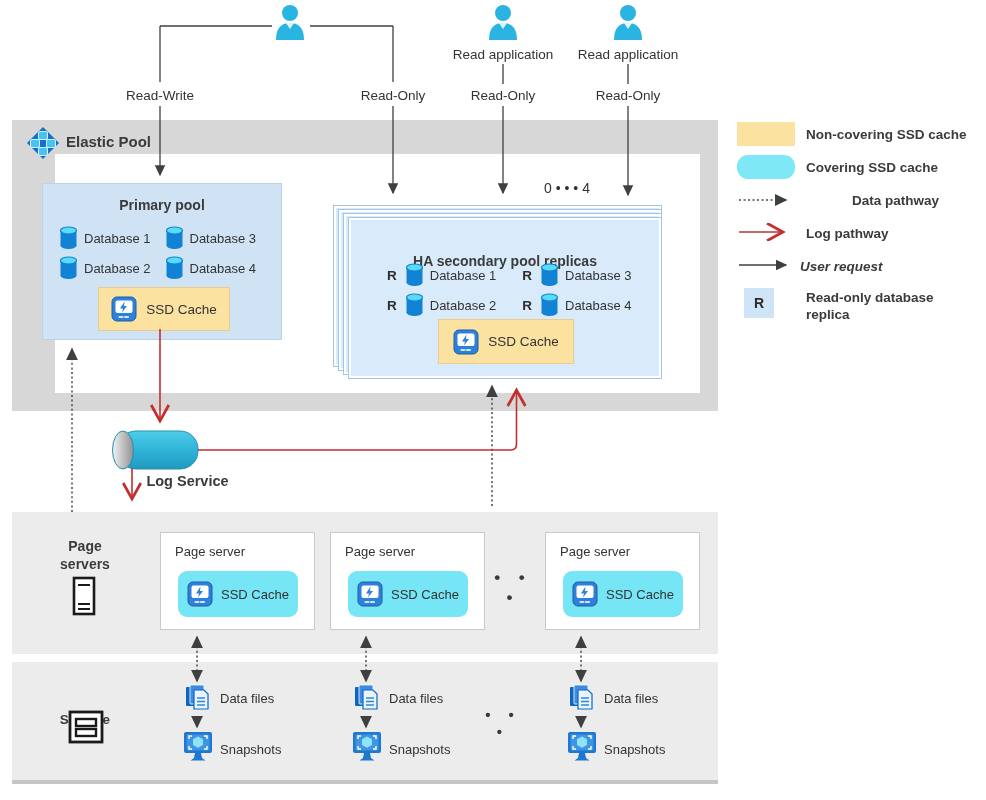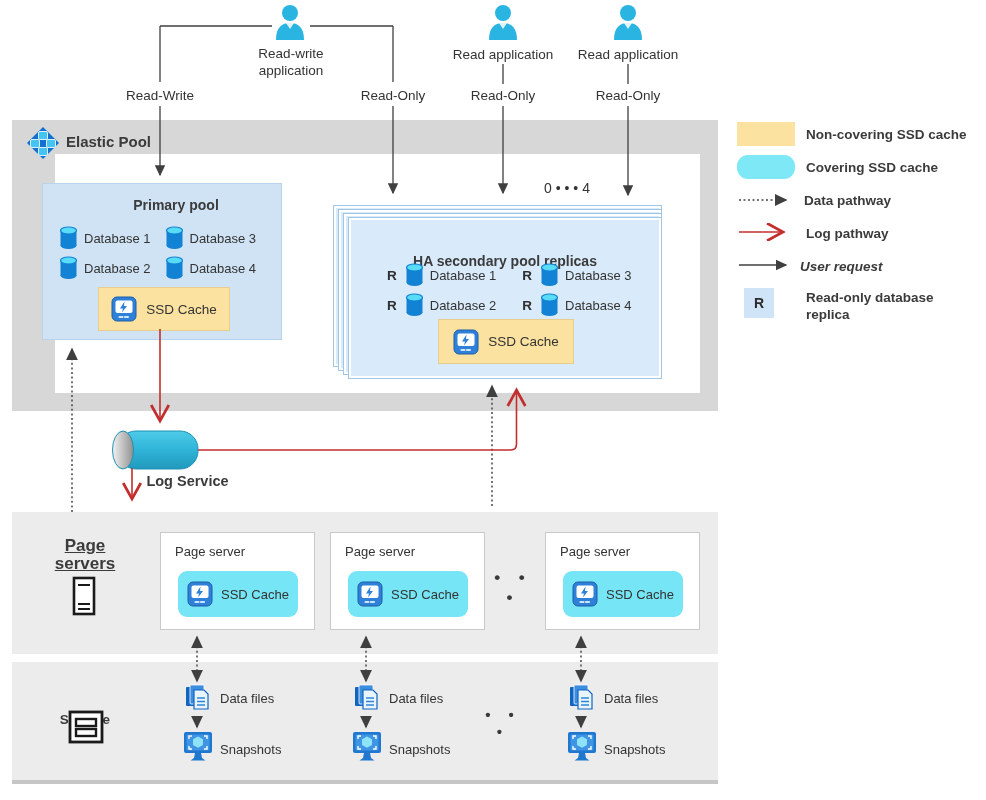--- a/index.html
+++ b/index.html
@@ -71,7 +71,6 @@
         <path d="M14,19 L18,25 L22,19 Z" fill="#ffffff" opacity="0.85"></path>
       </svg>
   </div>
-  <div class="abs ctr t135" style="left:243px;top:45px;width:96px;height:34px;line-height:17px;">Read-write application</div>
   <div class="abs ctr t135" style="left:448px;top:46px;width:110px;height:16px;">Read application</div>
   <div class="abs ctr t135" style="left:573px;top:46px;width:110px;height:16px;">Read application</div>
 

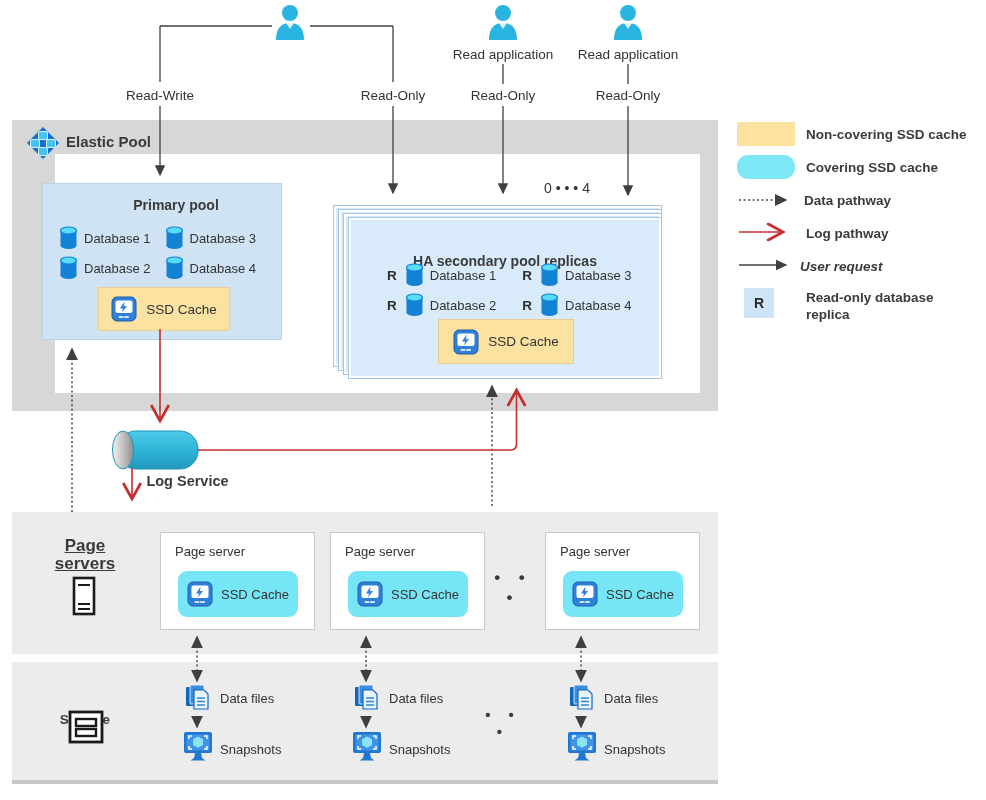--- a/index.html
+++ b/index.html
@@ -80,7 +80,7 @@
   <div class="abs ctr t135" style="left:588px;top:88px;width:80px;height:15px;">Read-Only</div>
 
   <div class="abs pri-box" style="left:42px;top:183px;width:238px;height:155px;">
-    <div class="abs ctr t14b" style="left:14px;top:13px;width:238px;height:16px;">Primary pool</div>
+    <div class="abs ctr t14b" style="left:0;top:13px;width:238px;height:16px;">Primary pool</div>
     <div class="abs db-grid" style="left:16px;top:42px;">
       <div class="db-cell">
           <svg width="19" height="24" viewBox="0 0 19 24">

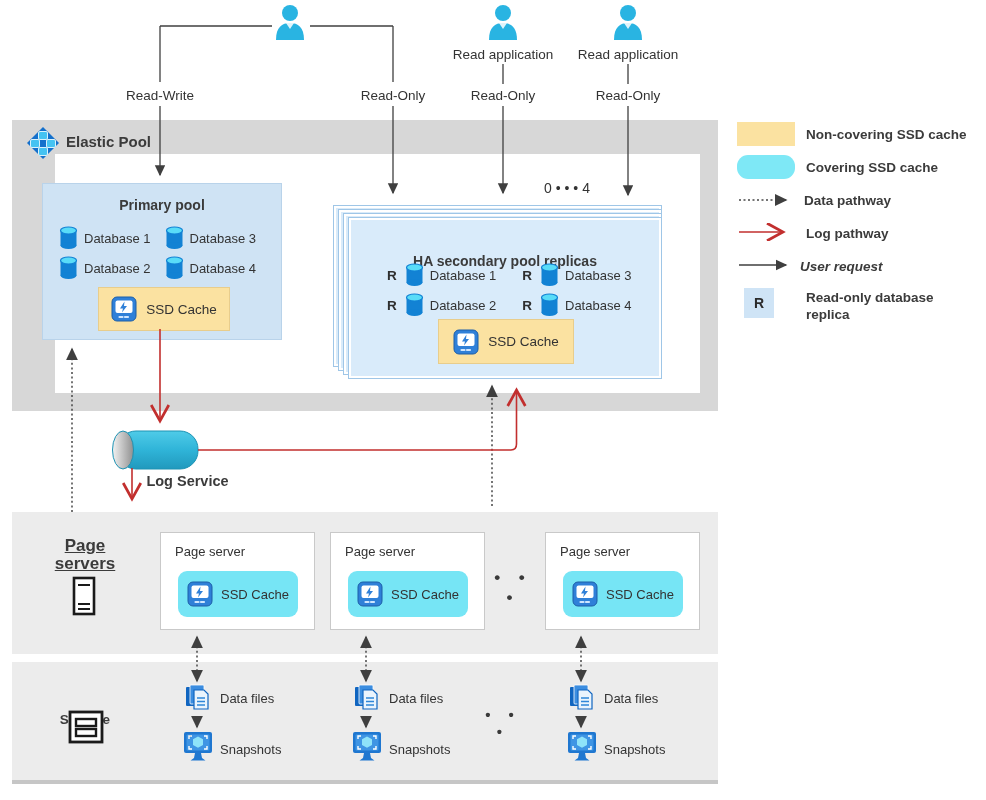--- a/index.html
+++ b/index.html
@@ -333,7 +333,7 @@
         <path d="M2,8 H49" stroke="#474747" stroke-width="1.5" stroke-dasharray="2 2.5" marker-end="url(#mDark)"></path>
       </svg>
   </div>
-  <div class="abs legend-label" style="left:792px;top:192px;padding-left:12px;">Data pathway</div>
+  <div class="abs legend-label" style="left:840px;top:192px;padding-left:12px;">Data pathway</div>
 
   <div class="abs" style="left:737px;top:223px;">
     <svg width="62" height="18">

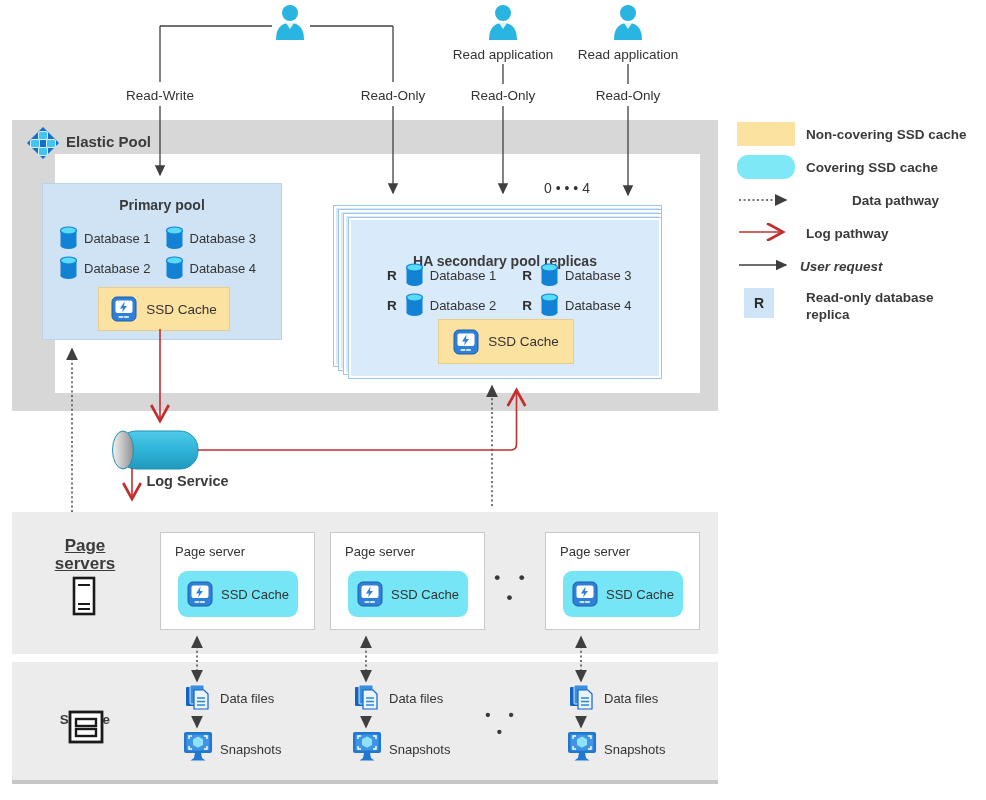--- a/index.html
+++ b/index.html
@@ -200,7 +200,7 @@
   </div>
   <div class="abs ctr t14b" style="left:140px;top:472px;width:95px;height:18px;font-size:14.5px;">Log Service</div>
 
-  <div class="abs ctr bold" style="left:54px;top:537px;width:62px;height:36px;font-size:17px;line-height:18px;text-decoration:underline;">Page servers</div>
+  <div class="abs ctr bold" style="left:54px;top:537px;width:62px;height:36px;font-size:14px;line-height:18px;">Page servers</div>
   <div class="abs" style="left:71px;top:576px;">
     <svg width="26" height="40" viewBox="0 0 26 40">
         <rect x="3" y="2" width="20" height="36" fill="#ffffff" stroke="#1a1a1a" stroke-width="2.6"></rect>

